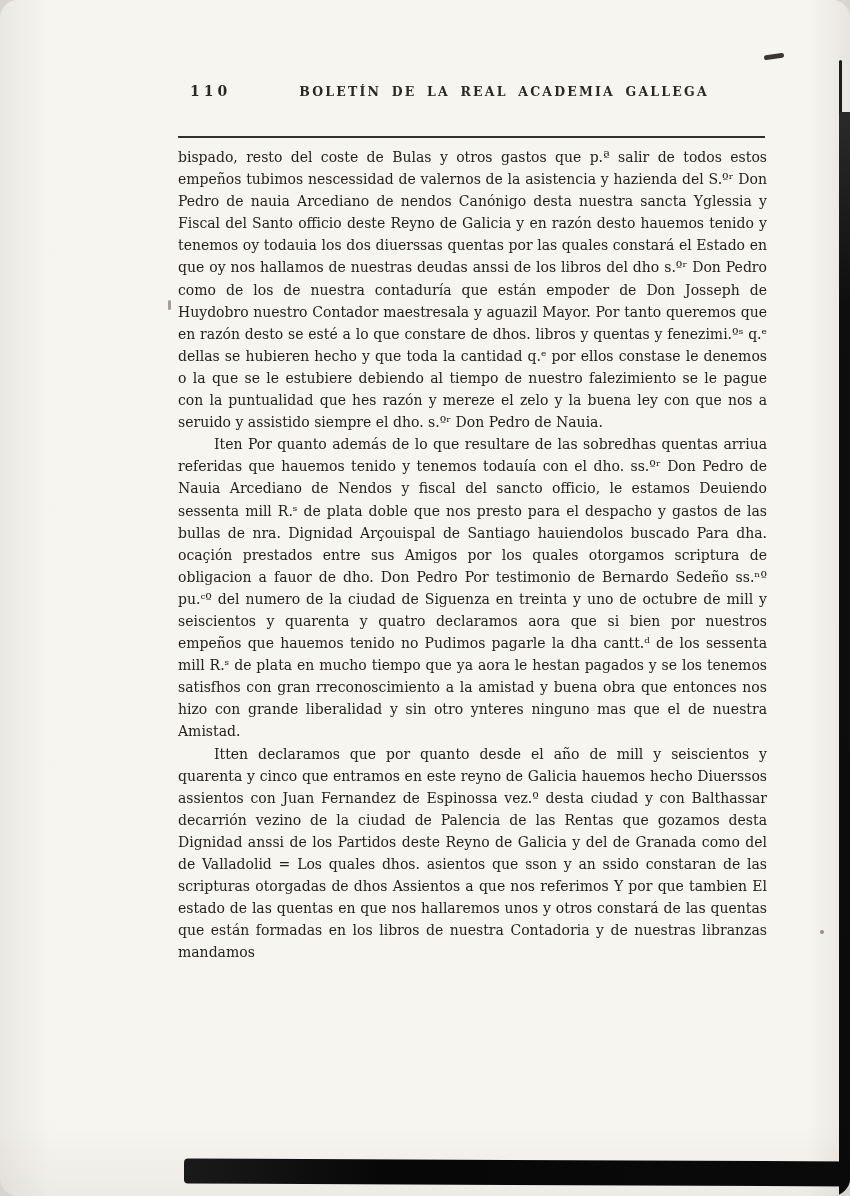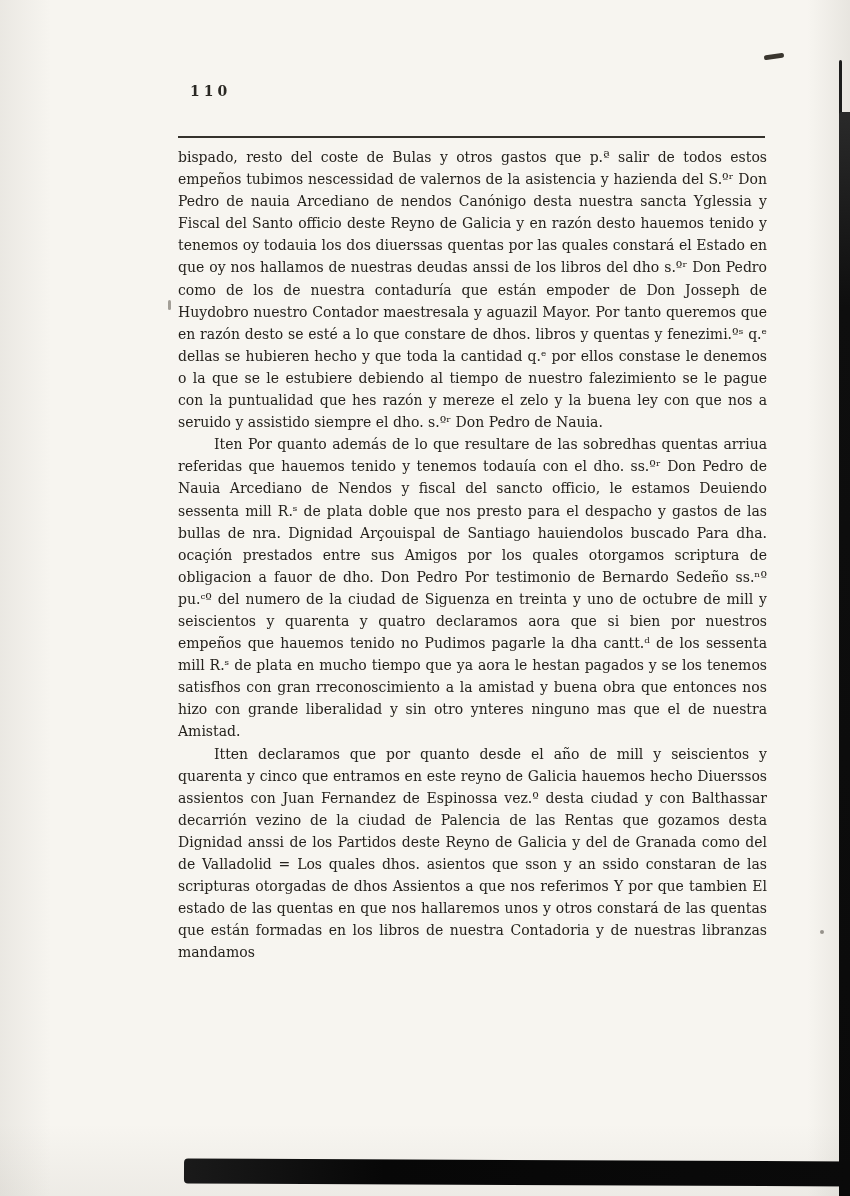--- a/index.html
+++ b/index.html
@@ -12,6 +12,7 @@
     overflow:hidden;
     font-family:"DejaVu Serif", serif;
     color:#1e1c19;
+    border-radius:18px;
   }
   
   .scan-page::before{

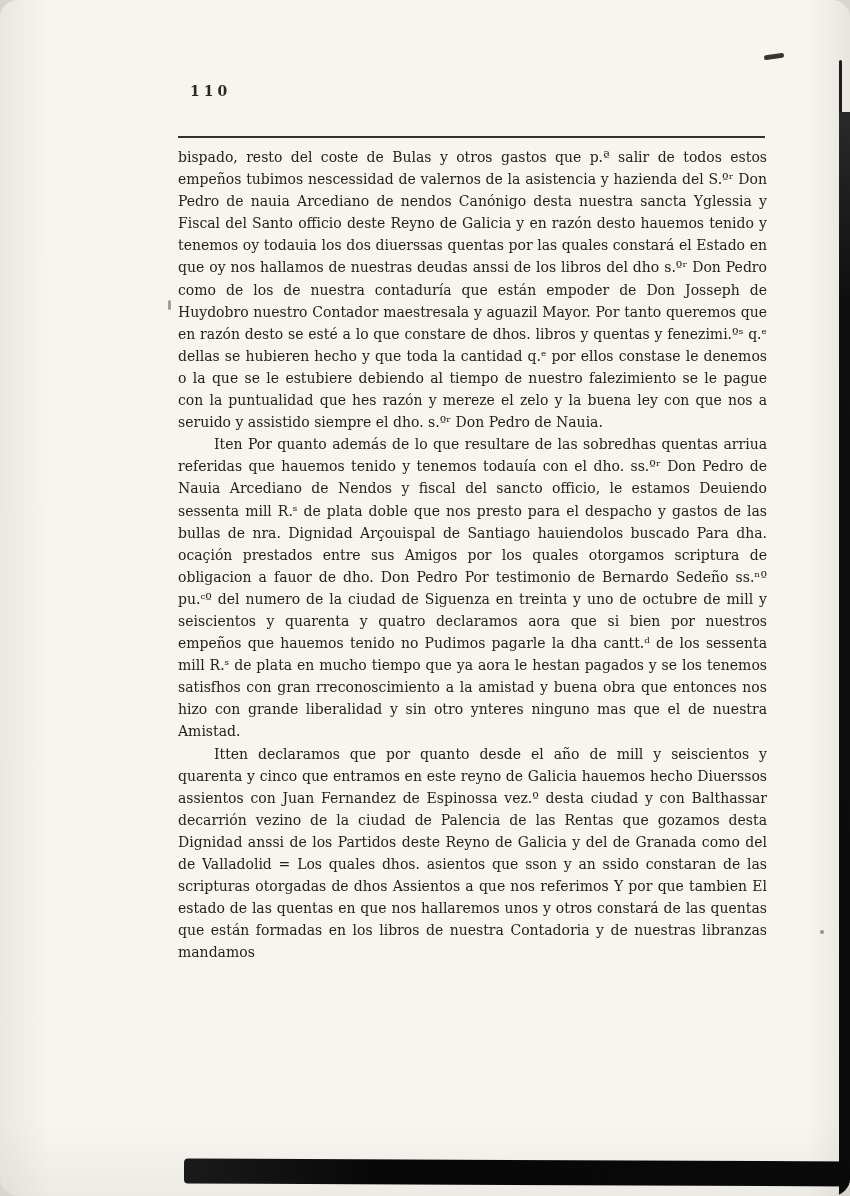--- a/index.html
+++ b/index.html
@@ -83,6 +83,7 @@
 
   <div class="page-header">
     <span class="page-number">110</span>
+    <span class="journal-title">BOLETÍN DE LA REAL ACADEMIA GALLEGA</span>
   </div>
 
   <div class="header-rule"></div>

